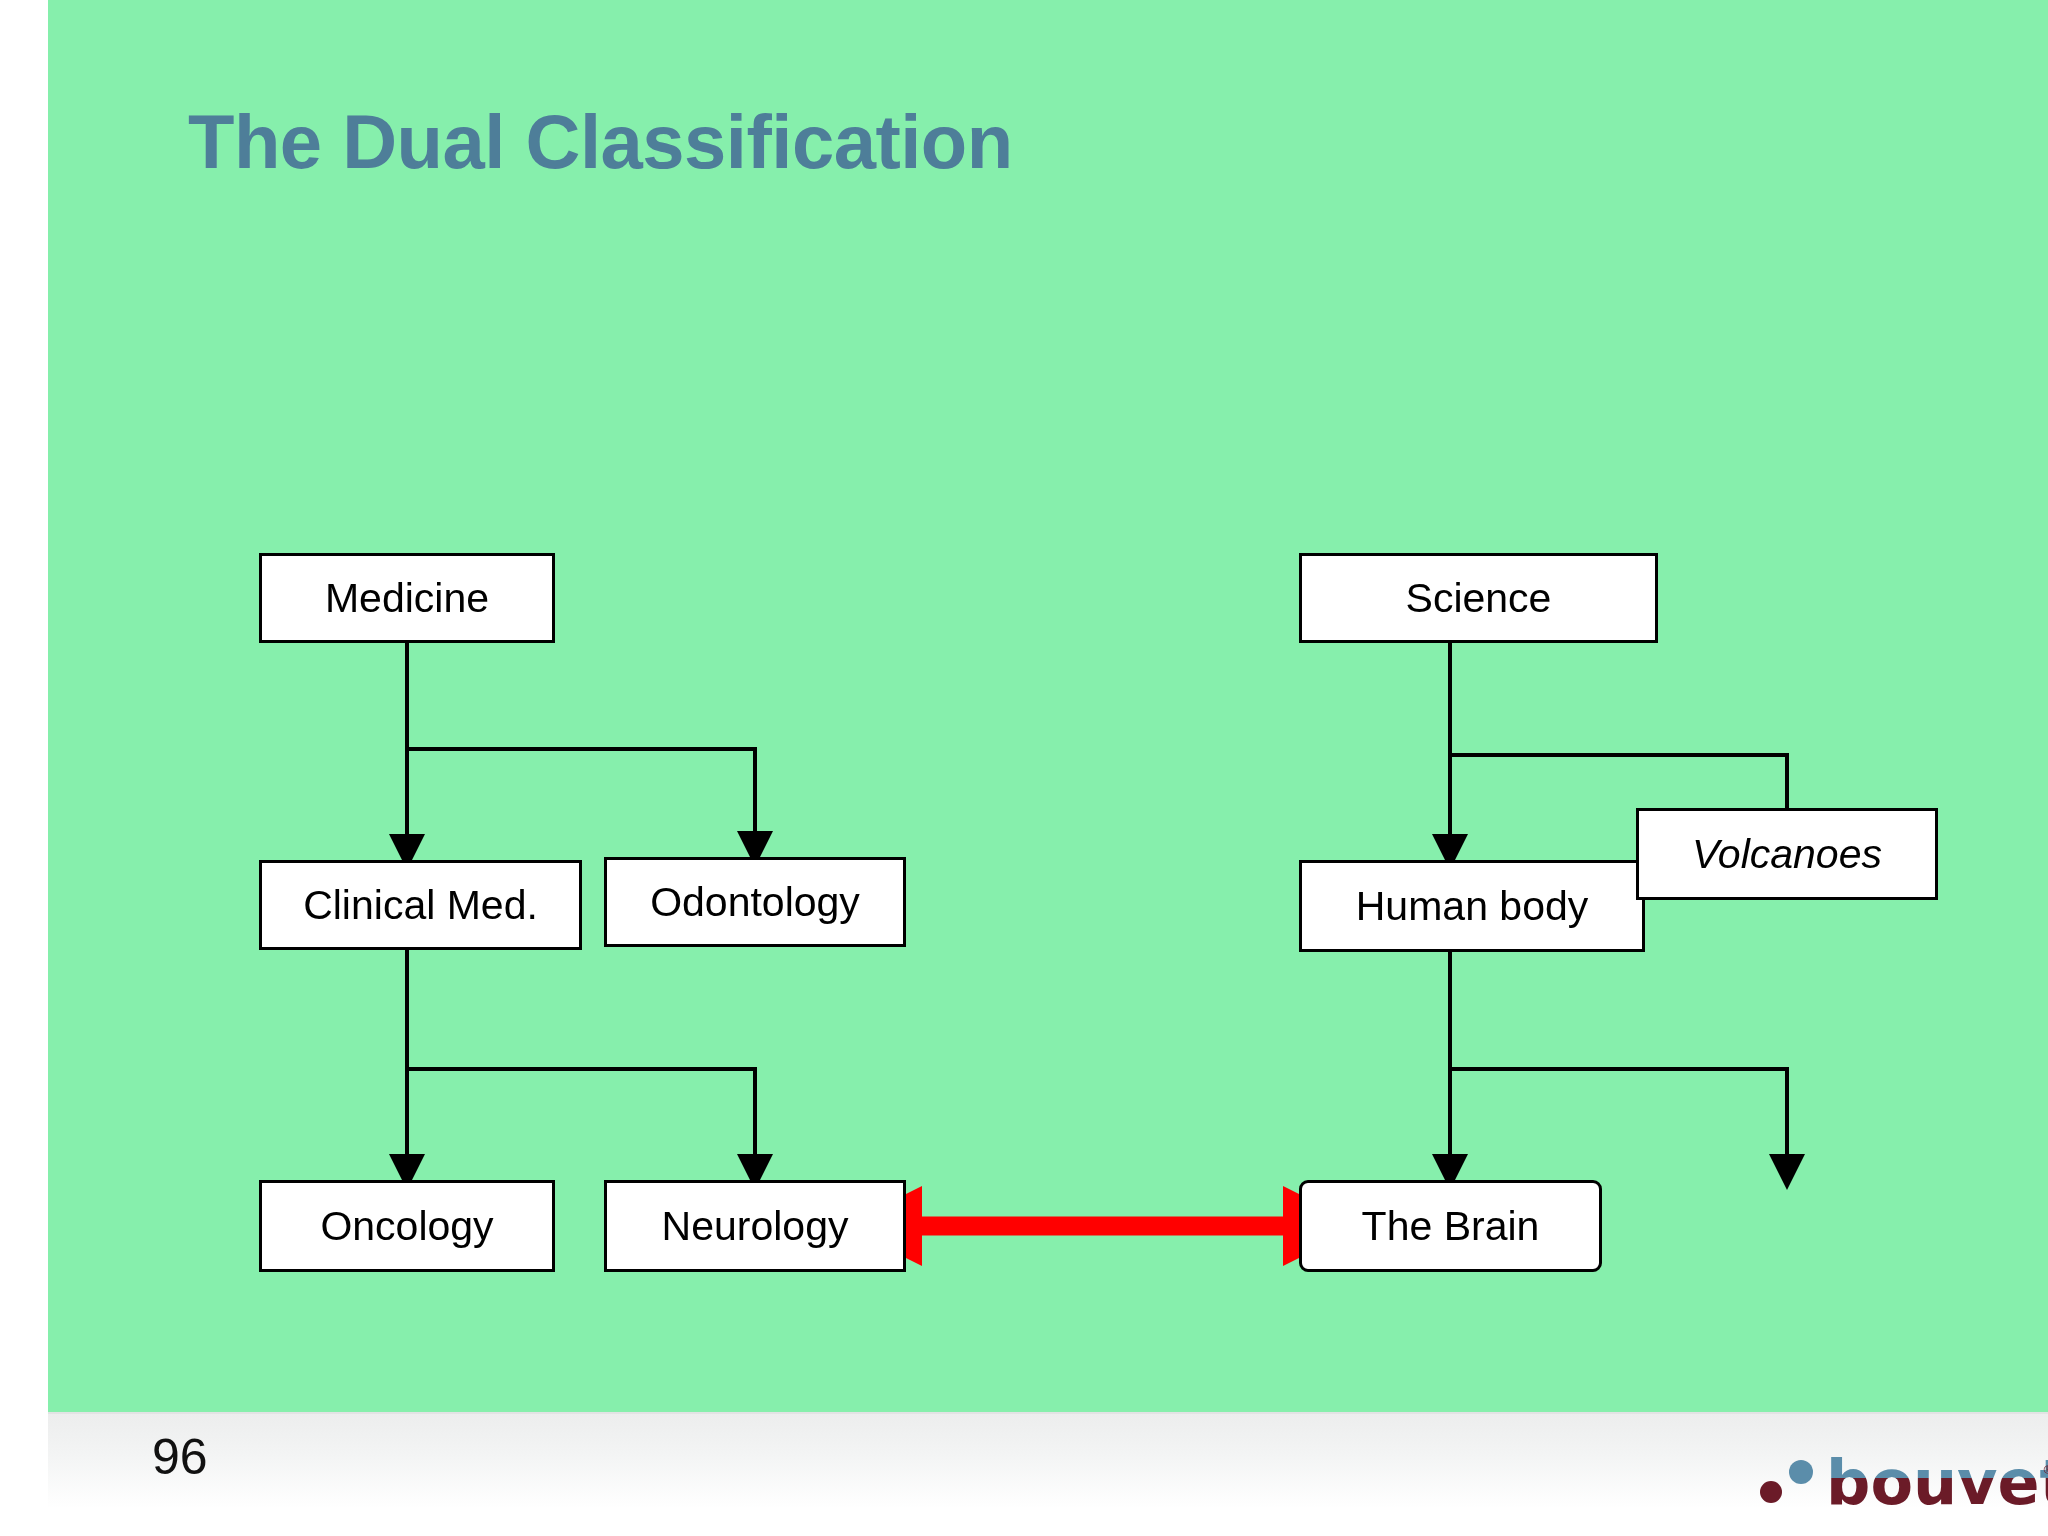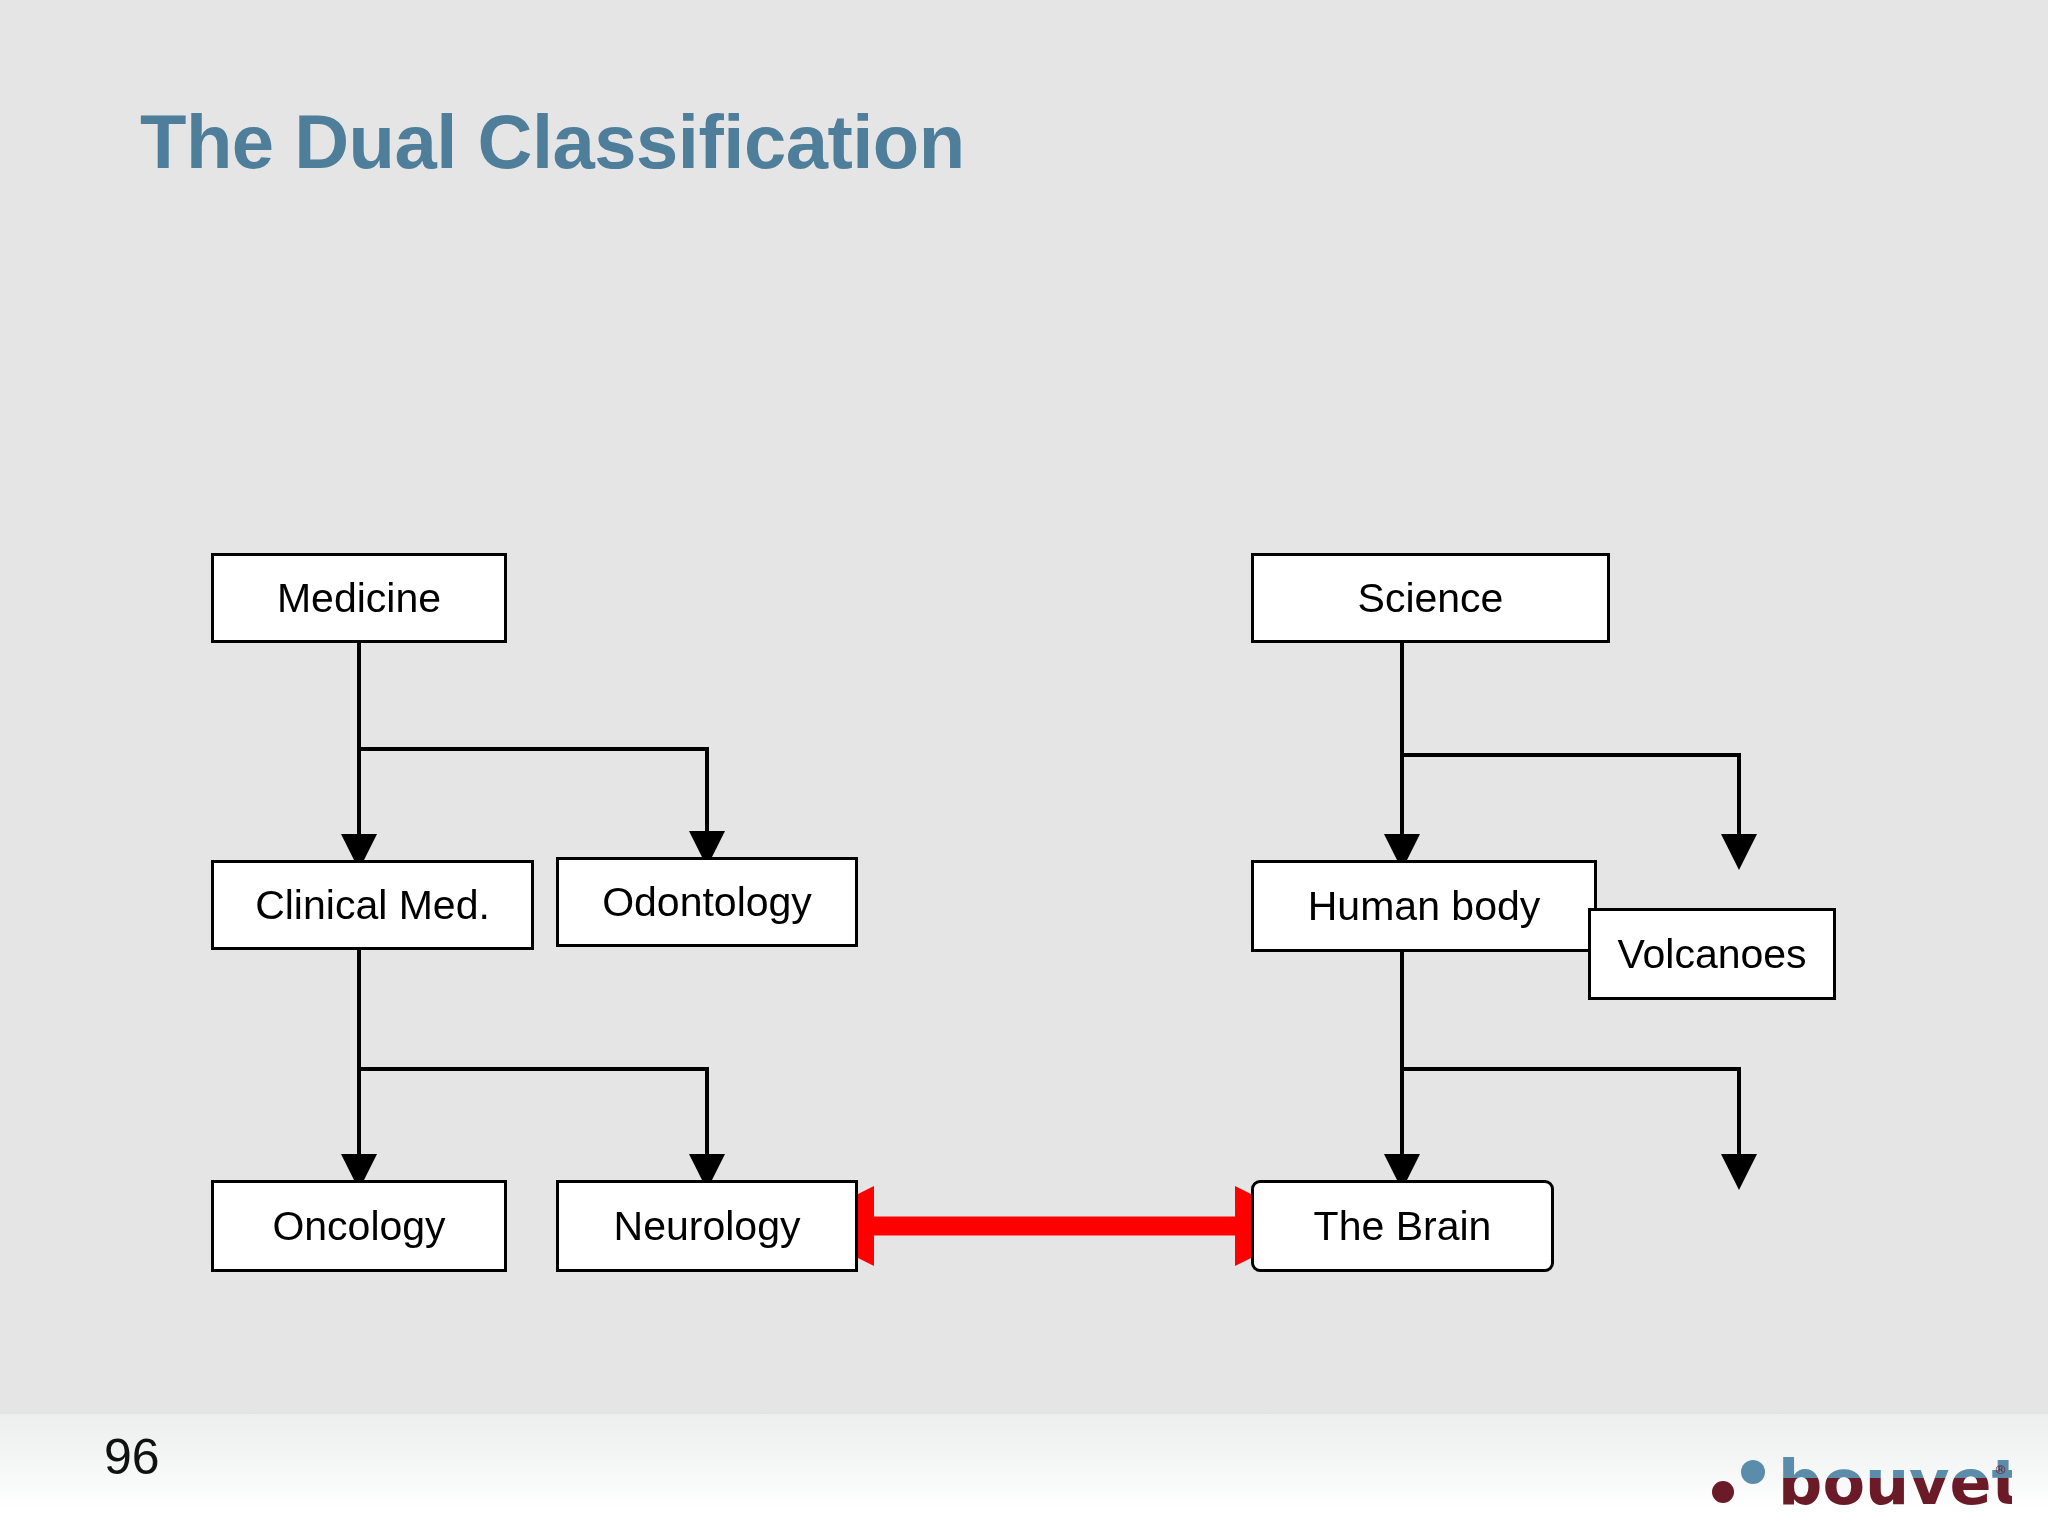--- a/index.html
+++ b/index.html
@@ -10,7 +10,7 @@
     overflow:hidden;
     position:relative;
   }
-  #slide{position:absolute;inset:0;background:#e5e5e5;}
+  #slide{position:absolute;inset:0;background:#86efac;margin-left:48px;}
 
   
   #title{

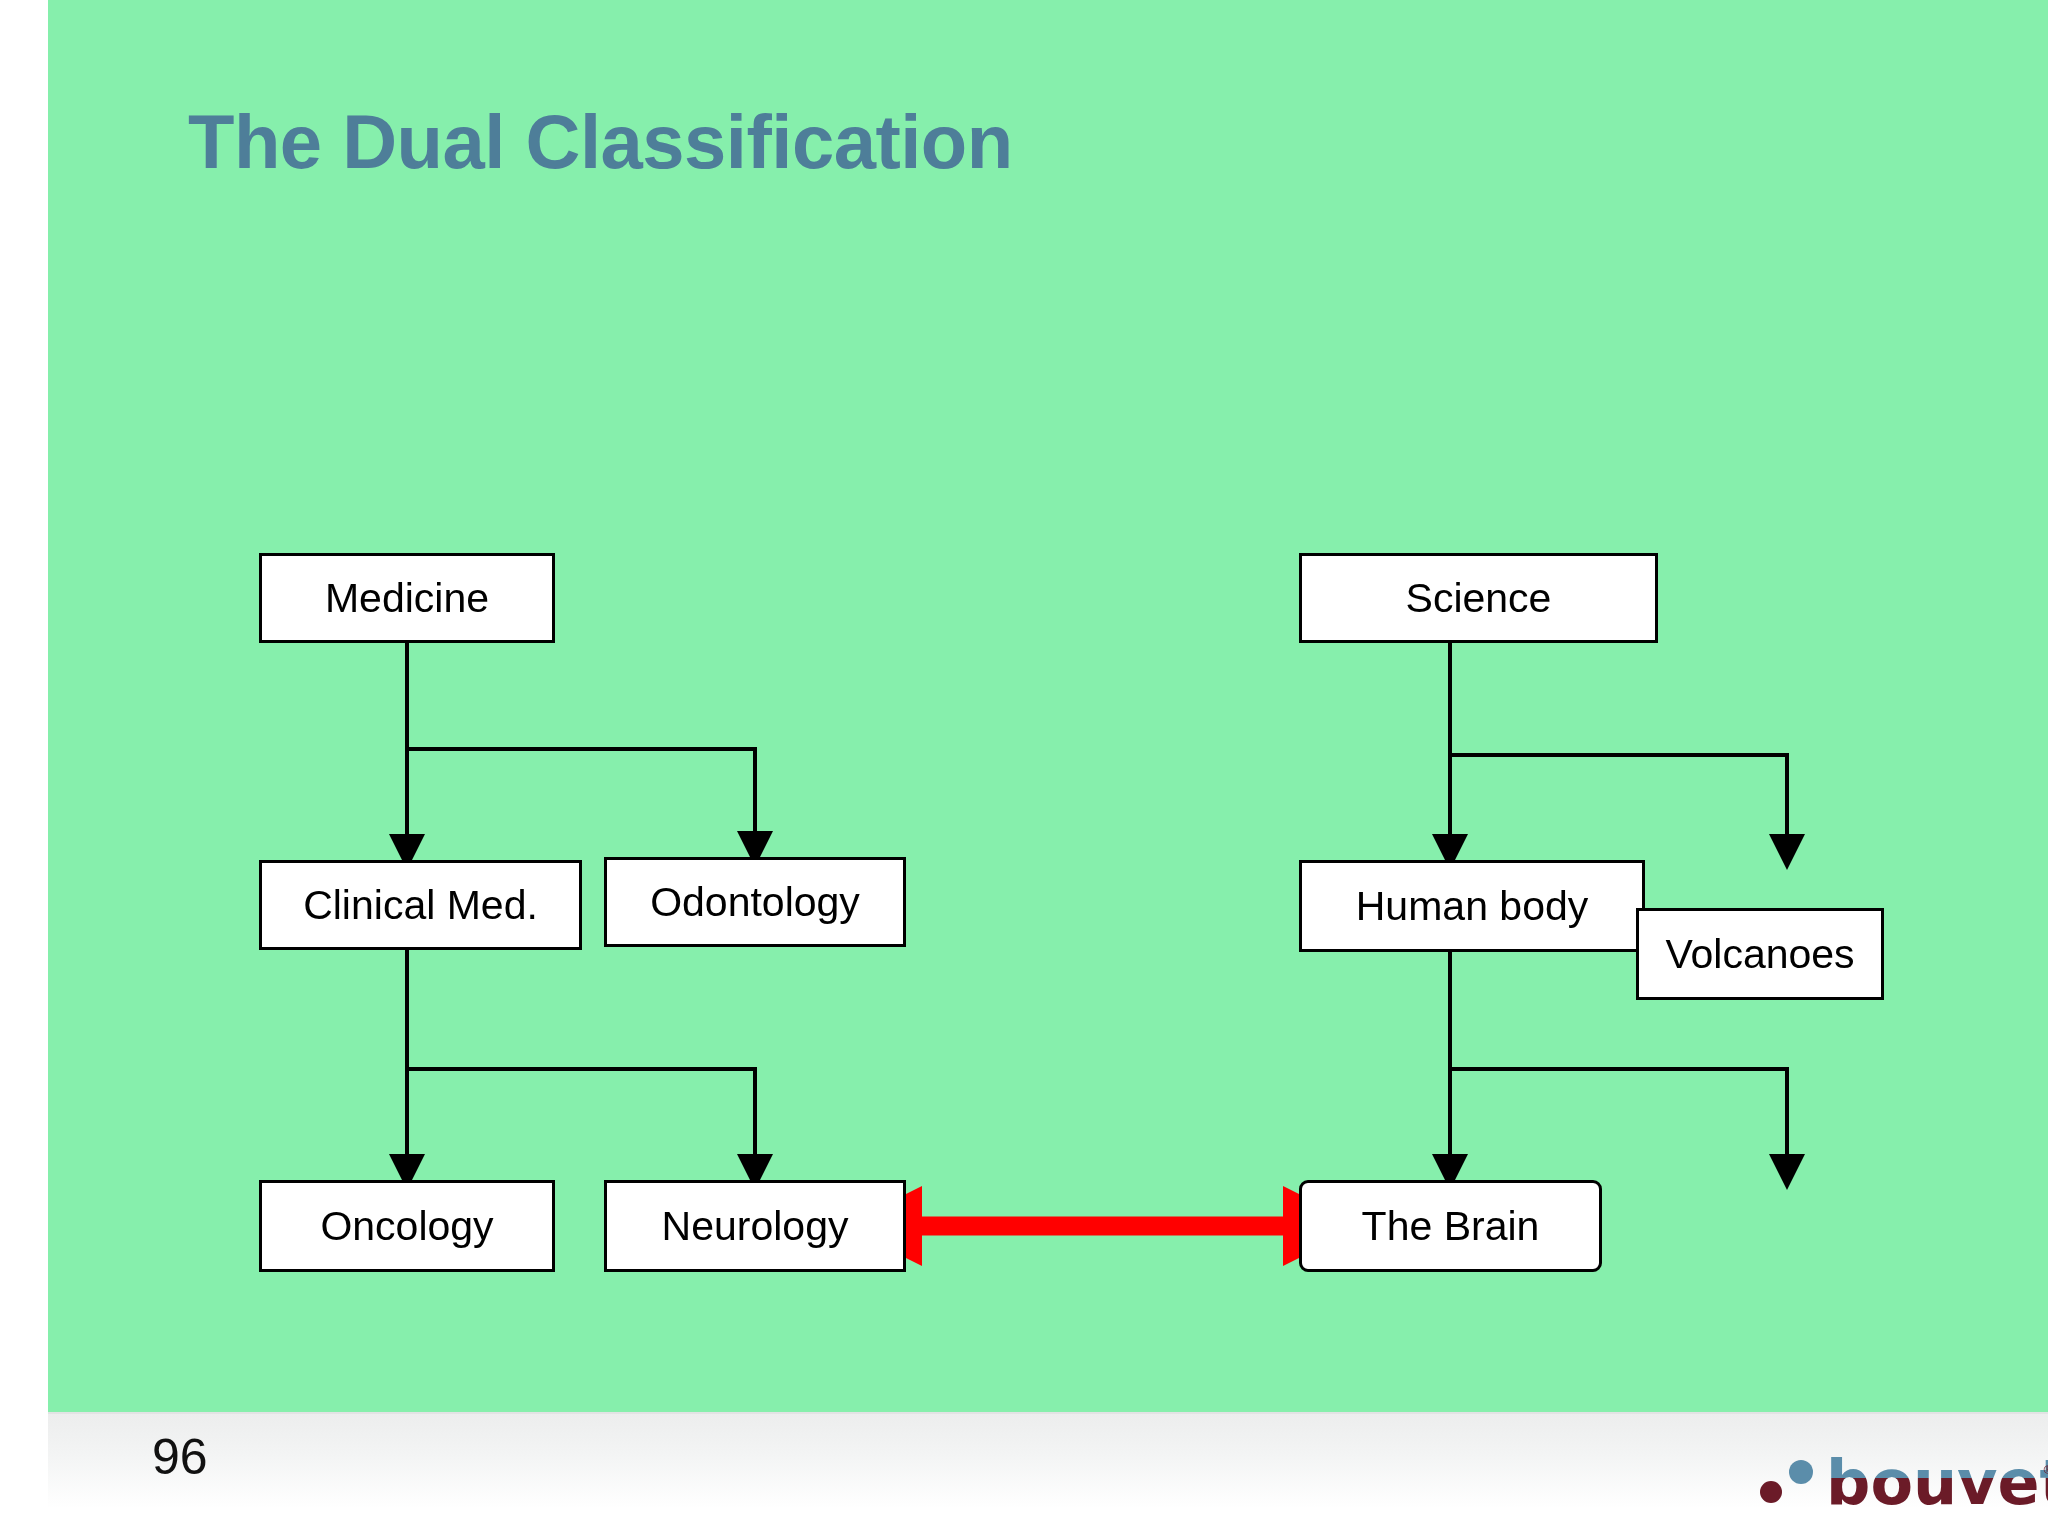--- a/index.html
+++ b/index.html
@@ -53,7 +53,7 @@
   
   #n-science    {left:1251px; top:553px;  width:359px; height:90px;}
   #n-humanbody  {left:1251px; top:860px;  width:346px; height:92px;}
-  #n-volcanoes  {left:1588px; top:908px;  width:248px; height:92px;}
+  #n-volcanoes  {left:1588px; top:808px;  width:302px; height:92px;font-style:italic;}
   #n-brain      {left:1251px; top:1180px; width:303px; height:92px;border-radius:9px;}
   #n-hormones   {left:1588px; top:1180px; width:302px; height:92px;}
 

